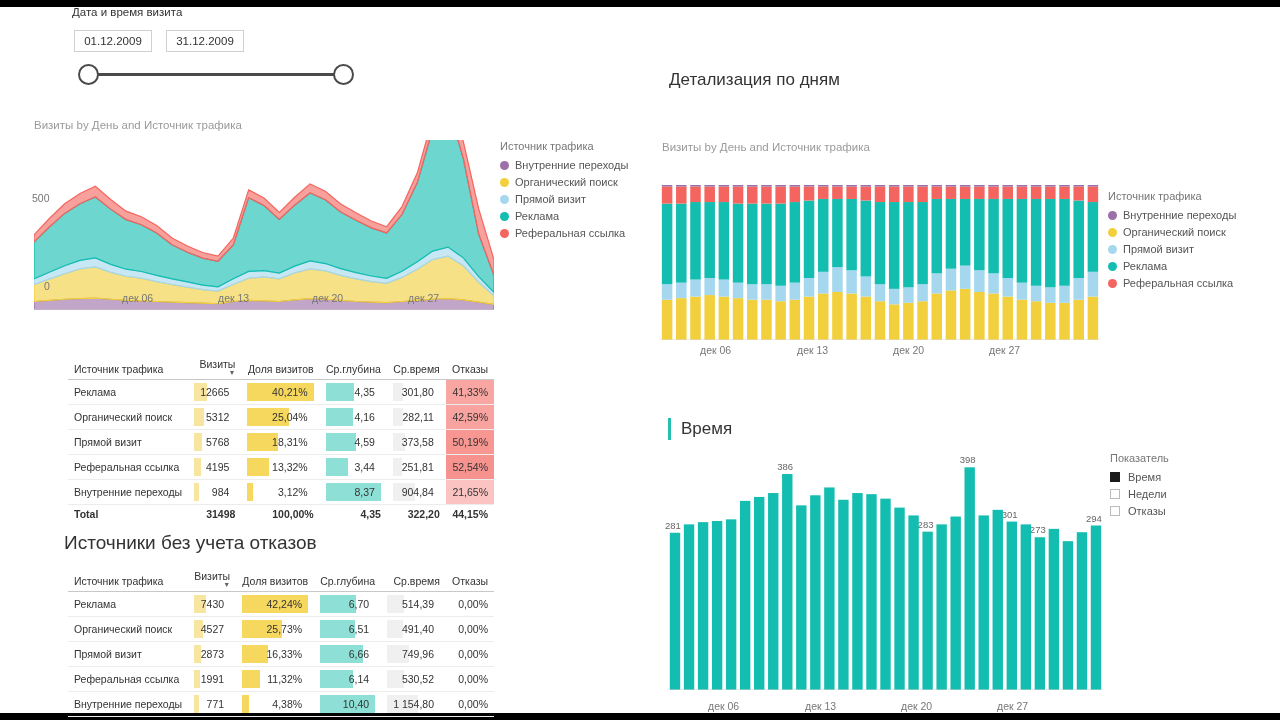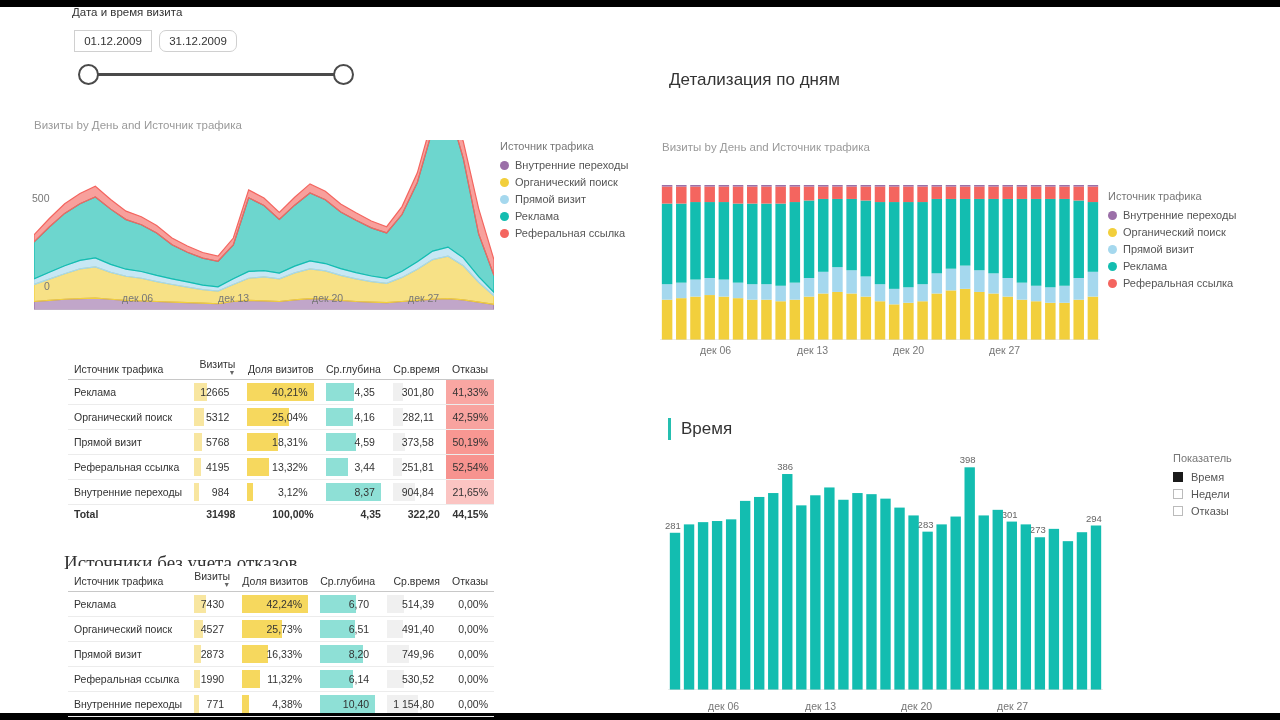--- a/index.html
+++ b/index.html
@@ -37,7 +37,7 @@
     display: flex; align-items: center; justify-content: center;
   }
   .date-box.start { left: 74px; }
-  .date-box.end { left: 159px; border-radius: 7px; }
+  .date-box.end { left: 166px; }
   .slider-track {
     position: absolute; left: 92px; top: 73px;
     width: 252px; height: 3px; background: #4a4a4a;

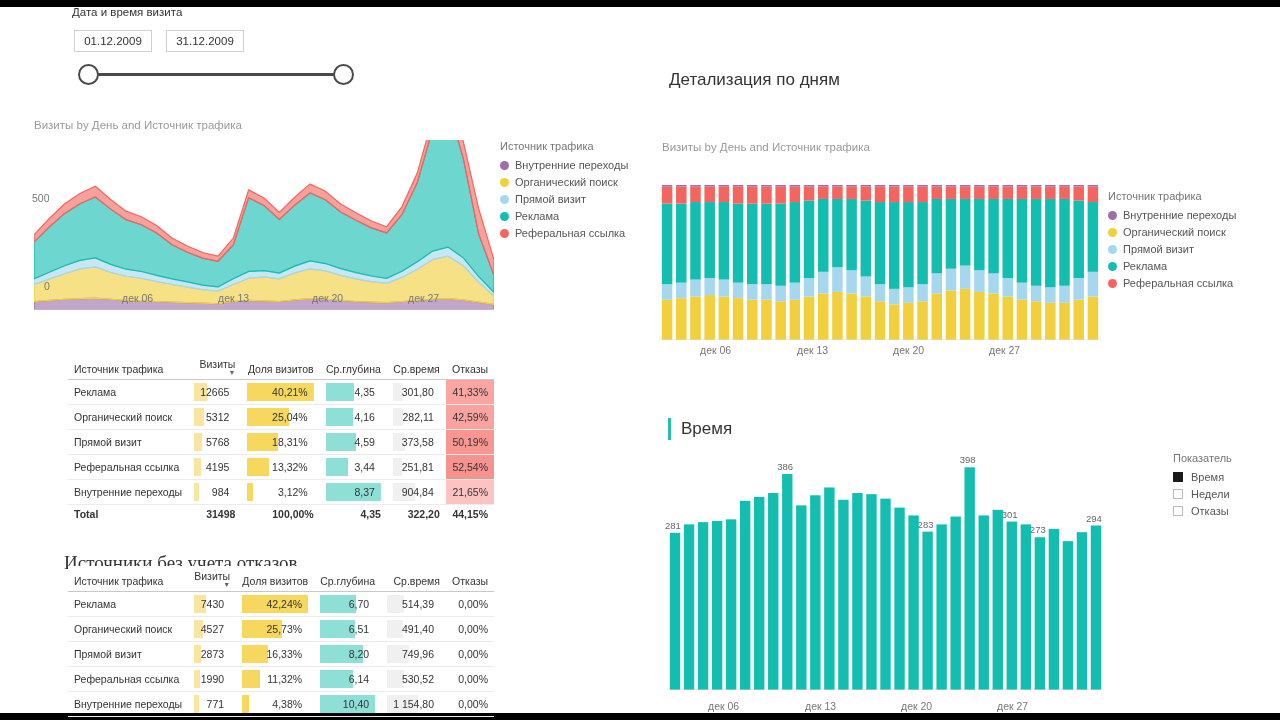--- a/index.html
+++ b/index.html
@@ -688,7 +688,7 @@
   <div class="axis-label" style="left:901px; top:700px;">дек 20</div>
   <div class="axis-label" style="left:997px; top:700px;">дек 27</div>
 
-  <div class="legend" style="left:1173px; top:452px;">
+  <div class="legend" style="left:1110px; top:452px;">
     <div class="legend-title">Показатель</div>
     <div class="legend-row">
       <span class="legend-sq" style="background:#1a1a1a;border-color:#1a1a1a"></span>

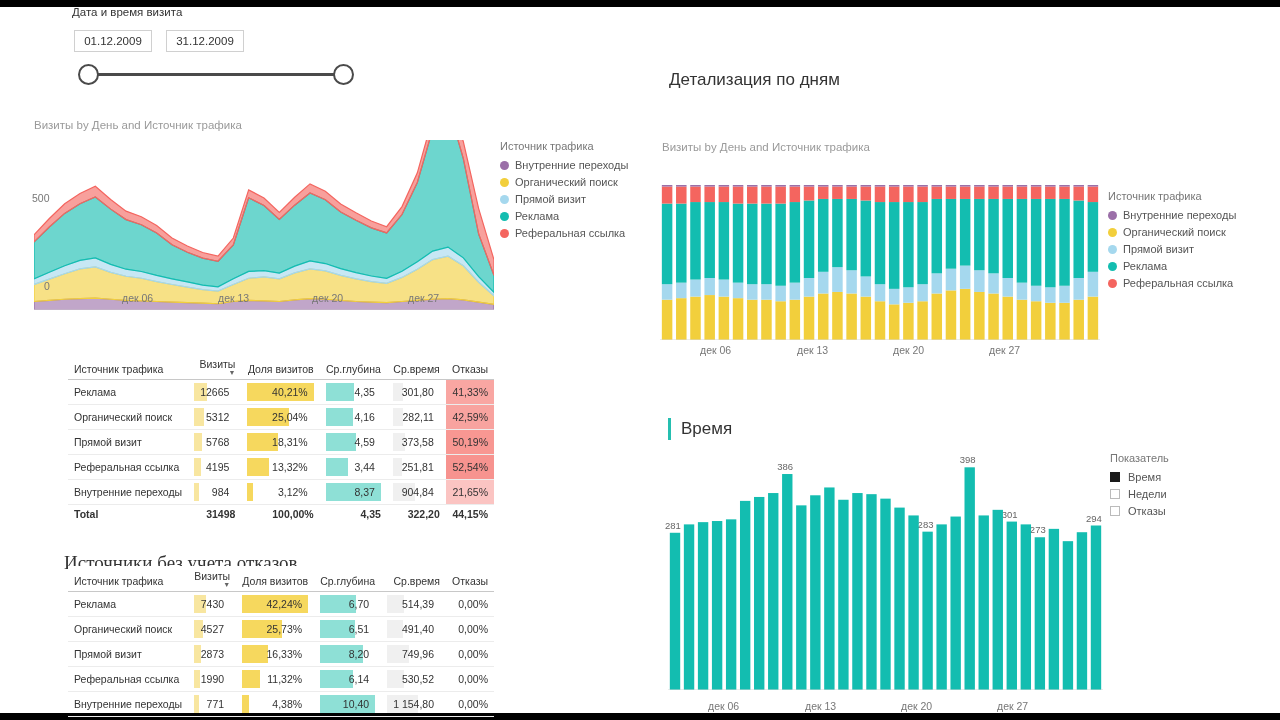--- a/index.html
+++ b/index.html
@@ -336,7 +336,7 @@
       </tbody>
     </table>
 
-  <h2 class="section" style="left:64px; top:552px;font-family:Liberation Serif, serif;">Источники без учета отказов</h2>
+  <h2 class="section" style="left:64px; top:532px;">Источники без учета отказов</h2>
 
   <table class="pbi" id="table-nobounce" style="left:68px; top:566px; width:426px;">
       <colgroup>

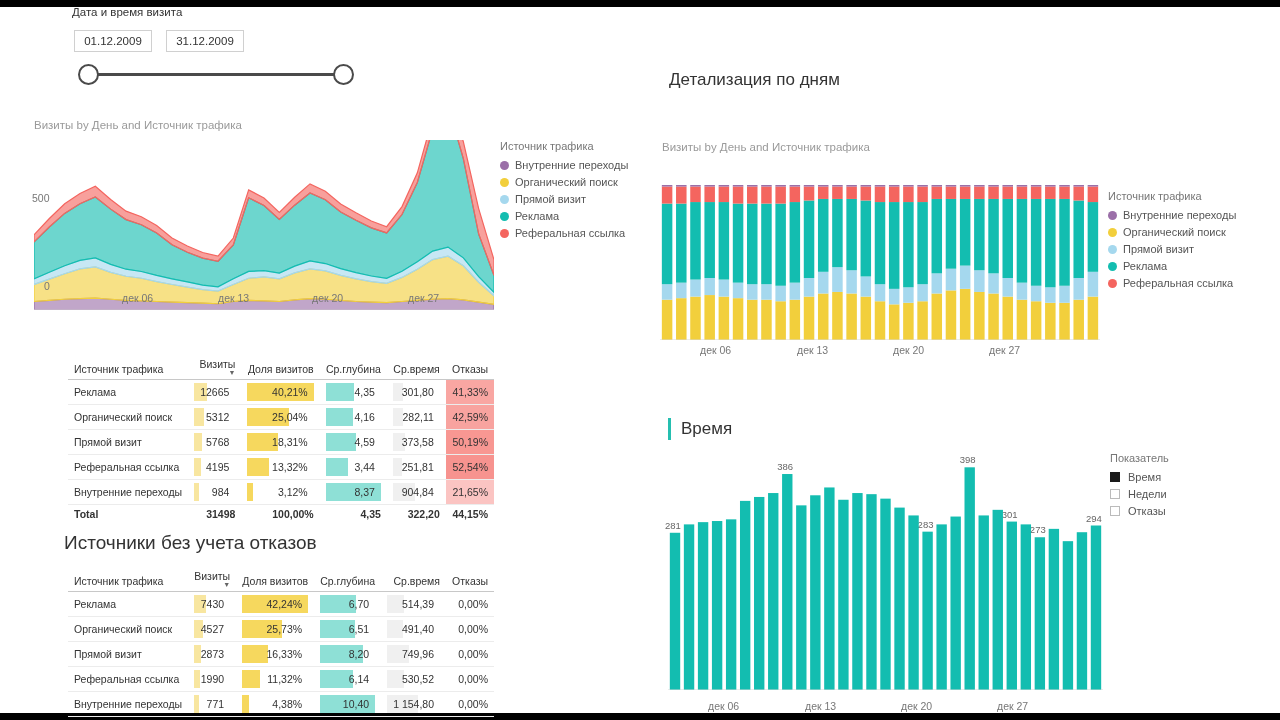--- a/index.html
+++ b/index.html
@@ -399,7 +399,7 @@
             <div class="inner"><div class="cellbar" style="width:38.66003787878787%;background:#f6d85e"></div><span>16,33%</span></div>
           </td>
           <td class="cellwrap">
-            <div class="inner"><div class="cellbar" style="width:78.84615384615384%;background:#8ee0d6"></div><span>8,20</span></div>
+            <div class="inner"><div class="cellbar" style="width:78.84615384615384%;background:#8ee0d6"></div><span>6,66</span></div>
           </td>
           <td class="cellwrap">
             <div class="inner"><div class="cellbar" style="width:41.248333333333335%;background:#f0f0f0"></div><span>749,96</span></div>

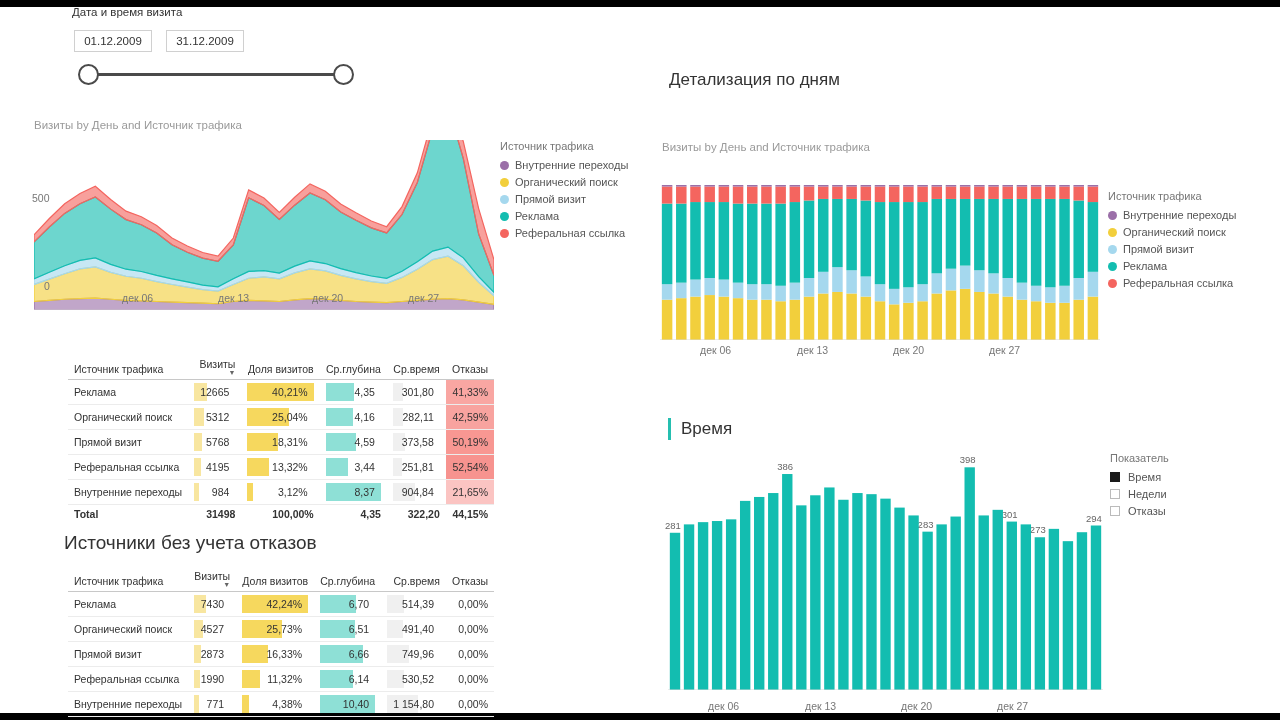--- a/index.html
+++ b/index.html
@@ -409,7 +409,7 @@
         <tr>
           <td class="lft">Реферальная ссылка</td>
           <td class="cellwrap">
-            <div class="inner"><div class="cellbar" style="width:16.224704411095953%;background:#f8e6a0"></div><span>1990</span></div>
+            <div class="inner"><div class="cellbar" style="width:16.224704411095953%;background:#f8e6a0"></div><span>1991</span></div>
           </td>
           <td class="cellwrap">
             <div class="inner"><div class="cellbar" style="width:26.799242424242422%;background:#f6d85e"></div><span>11,32%</span></div>

